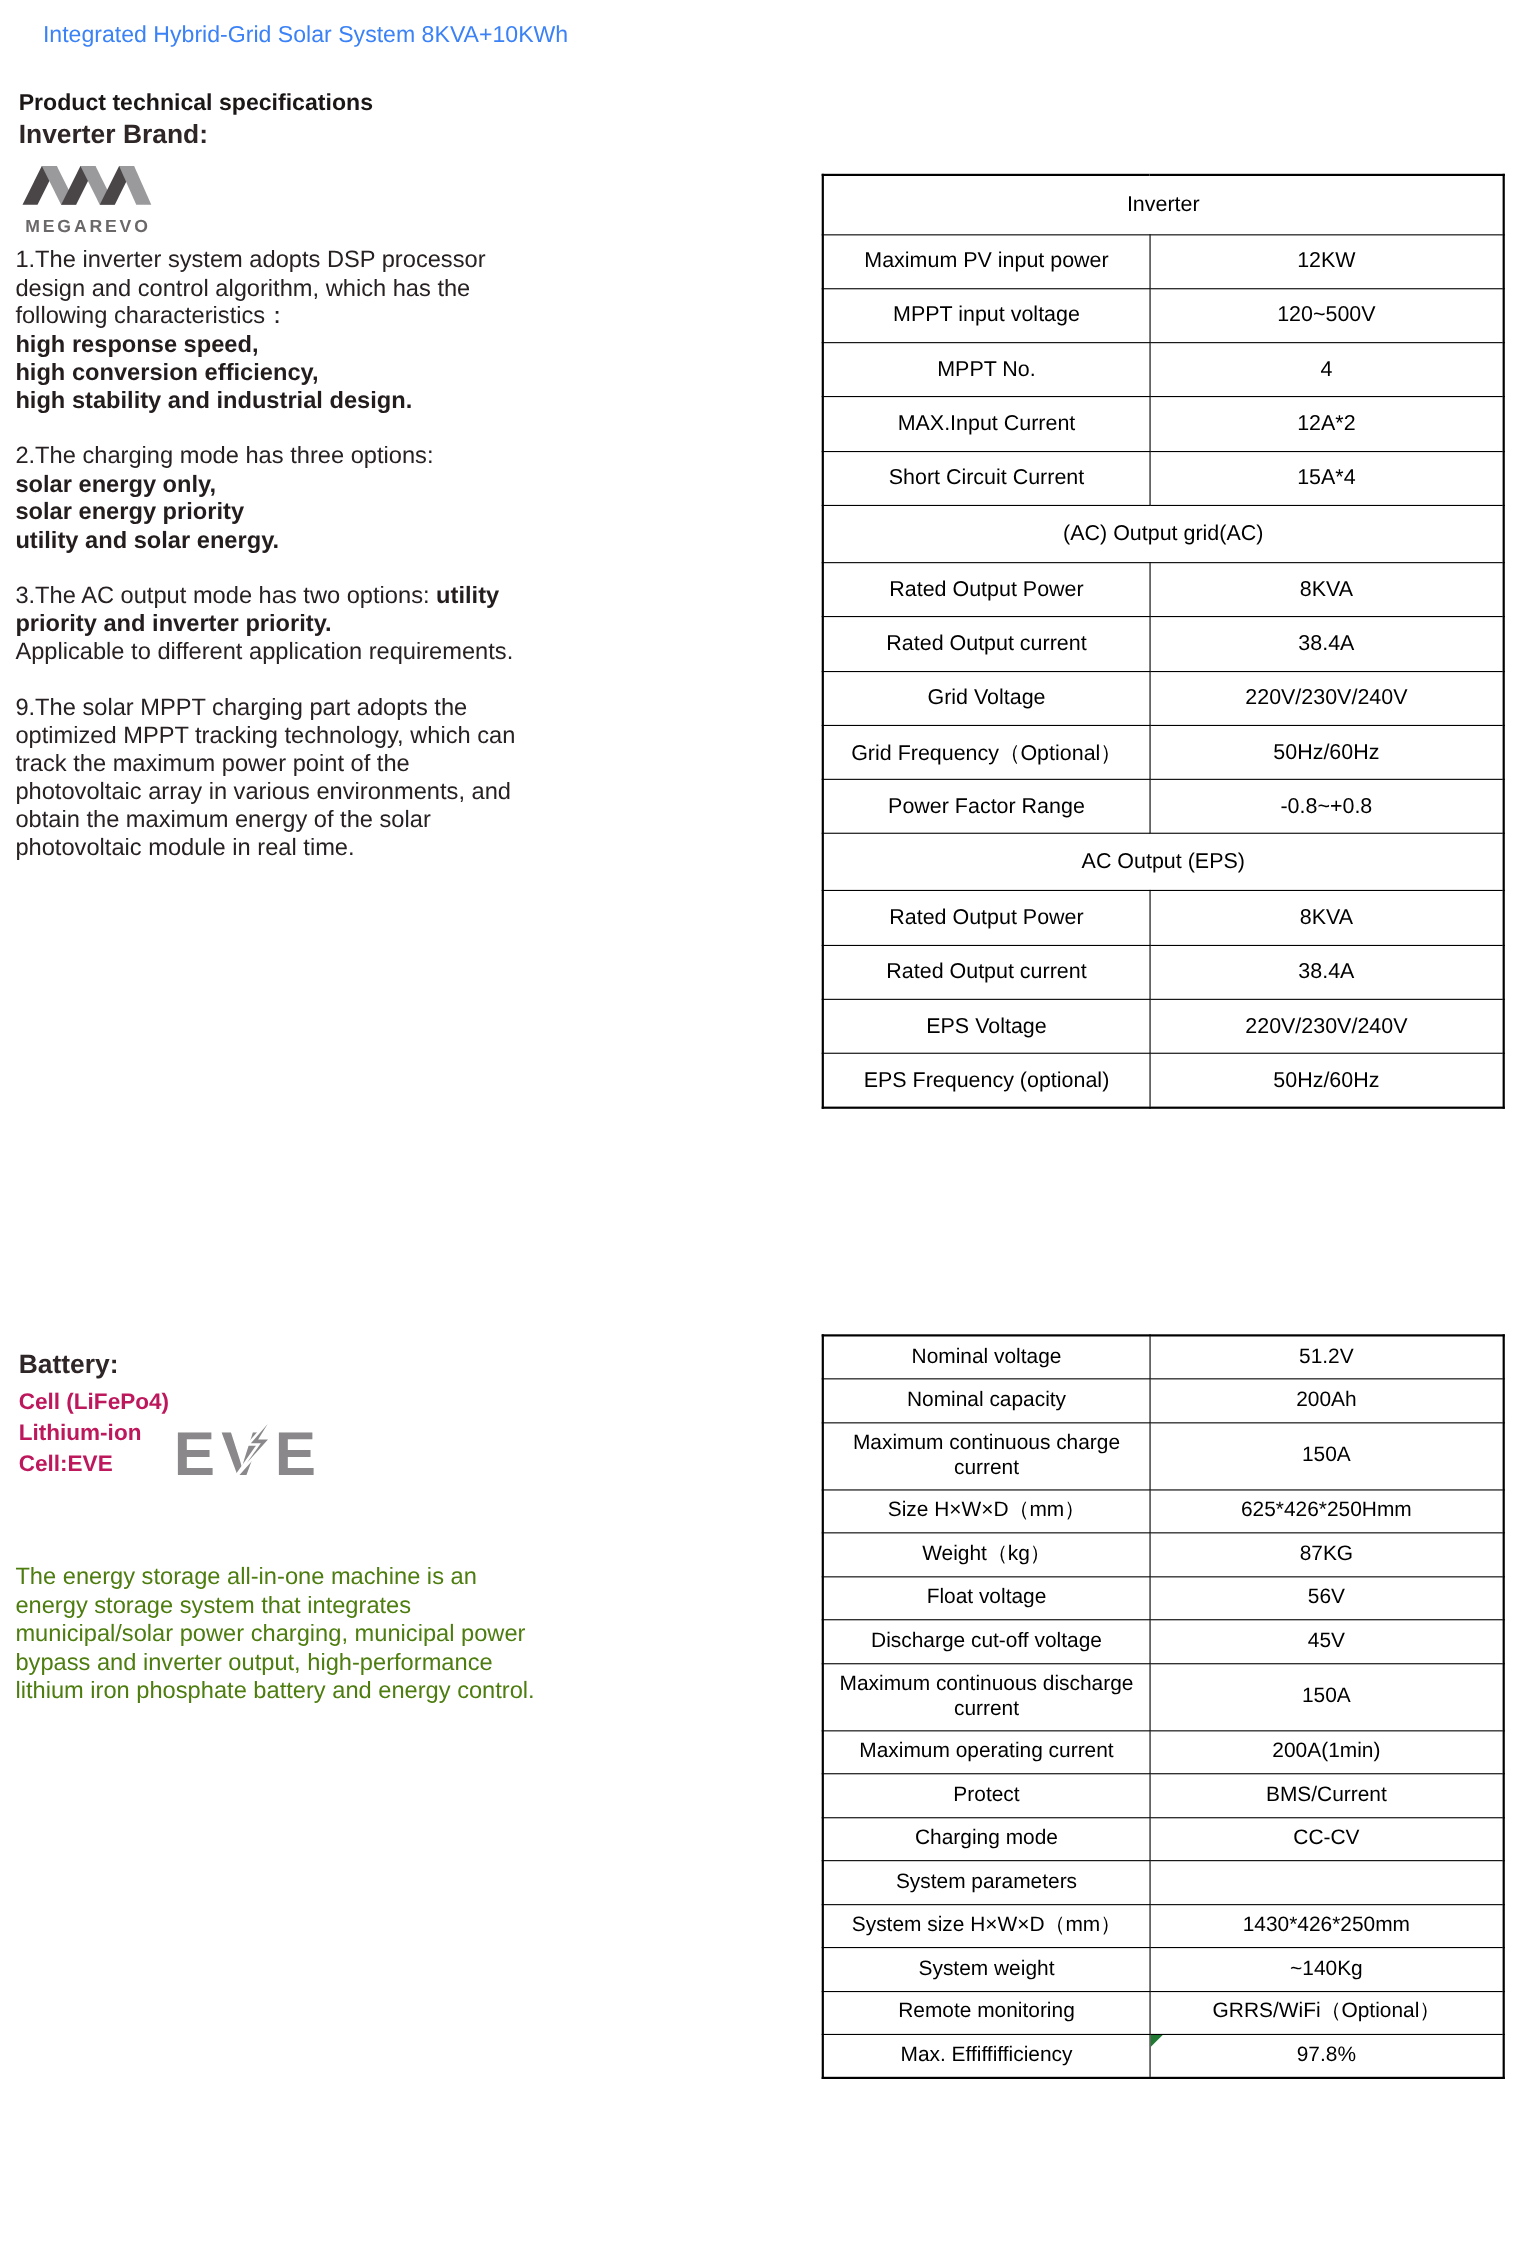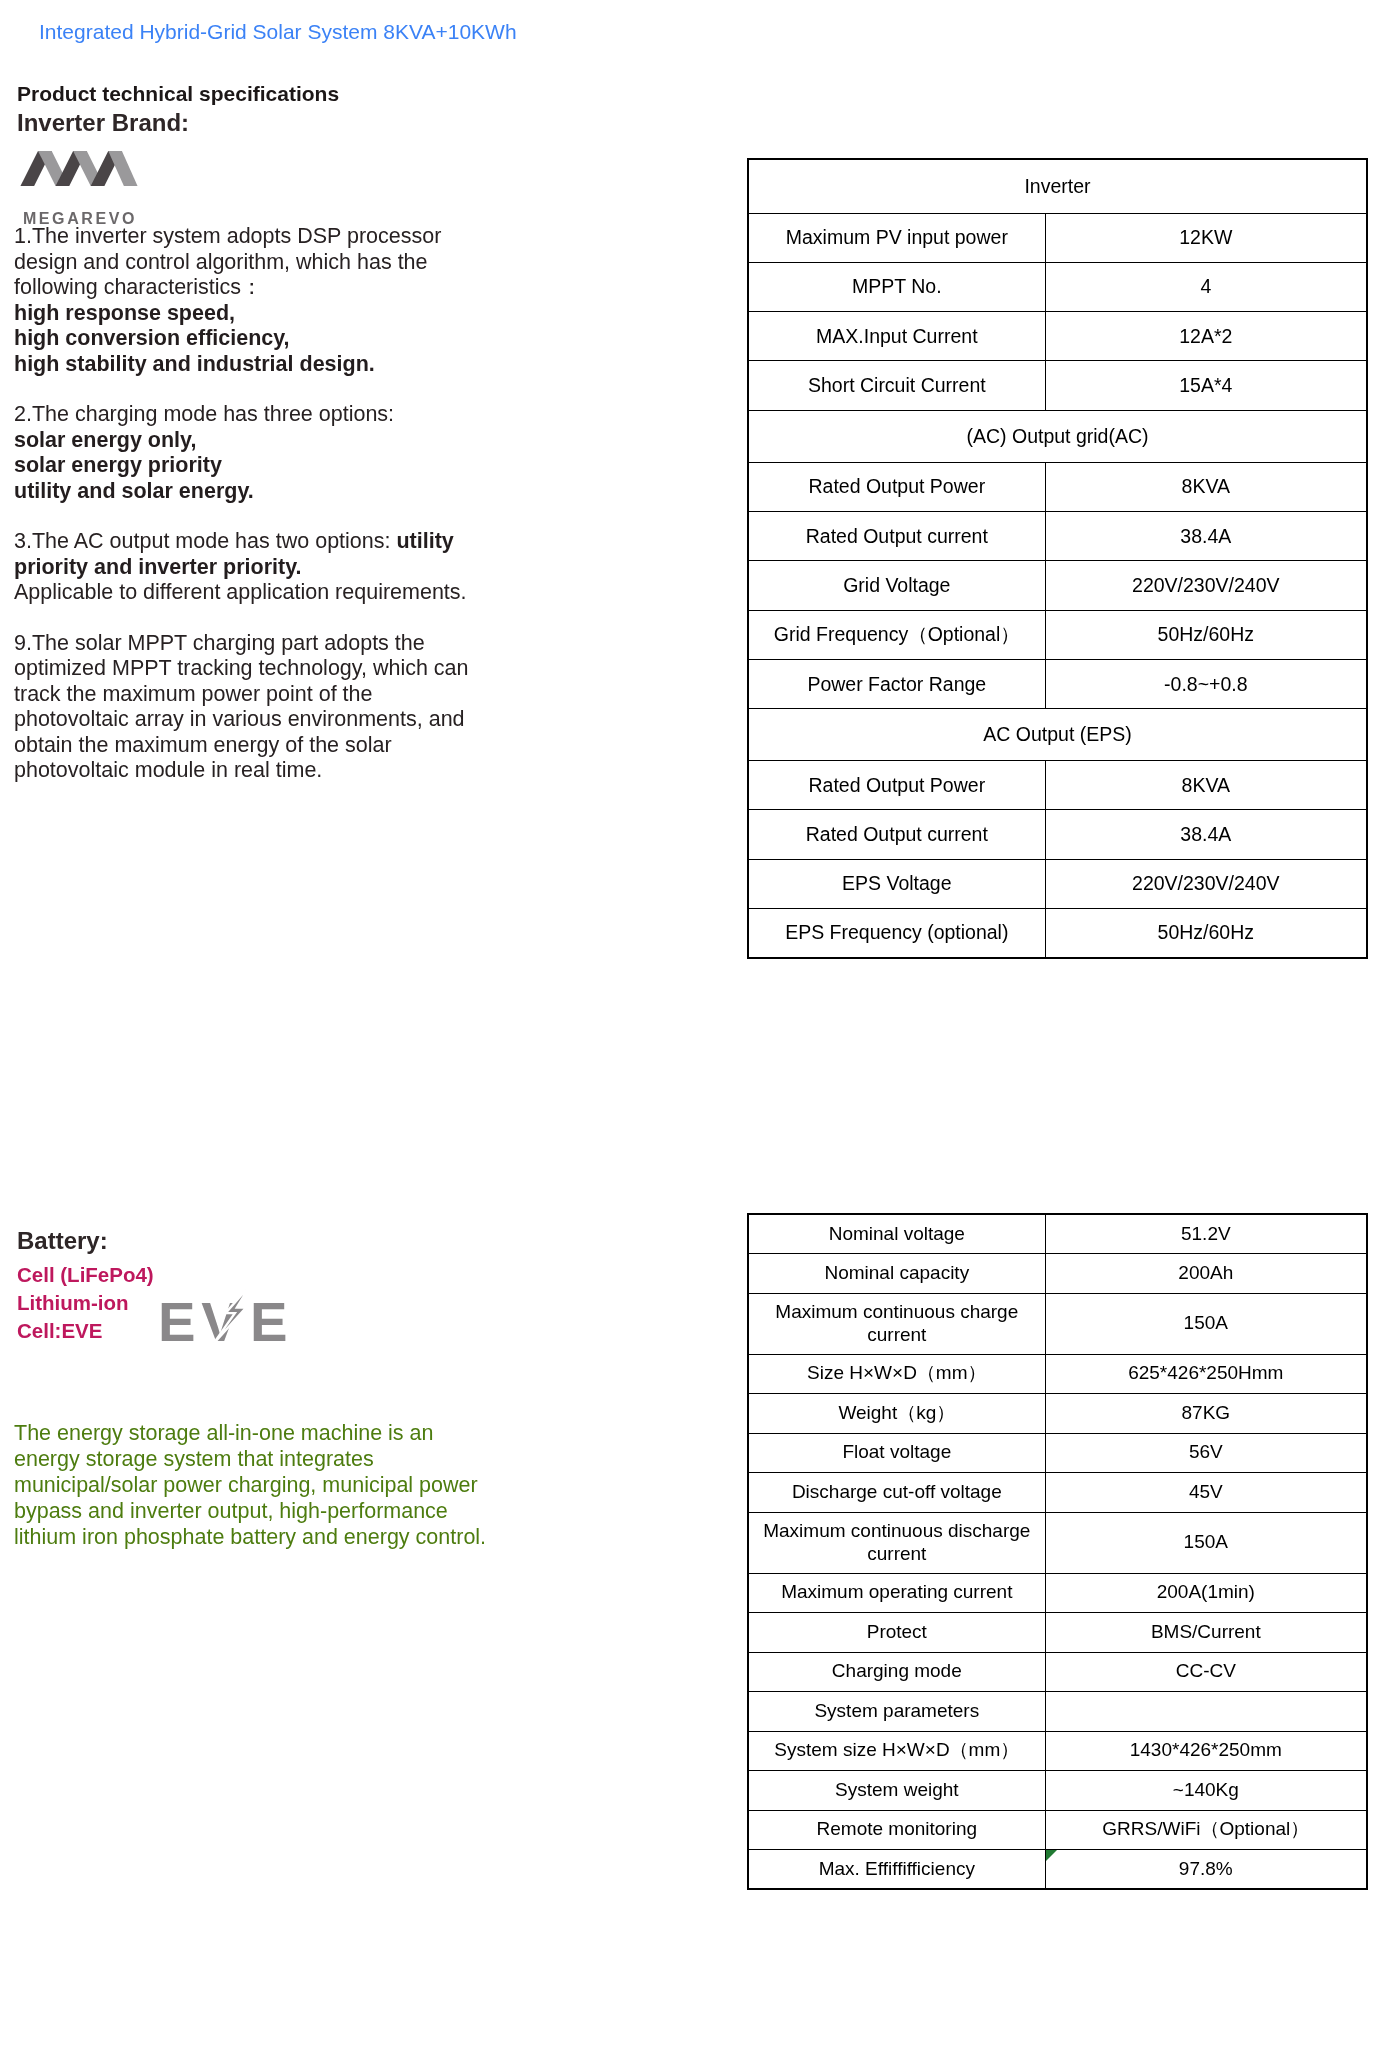--- a/index.html
+++ b/index.html
@@ -29,7 +29,7 @@
   }
   .megarevo{ left:20px; top:147px; width:120px; }
   .megarevo-text{
-    margin-top:19px;
+    margin-top:6px;
     font-size:16px; font-weight:700; color:#6b686a;
     letter-spacing:2.6px; text-align:center;
   }

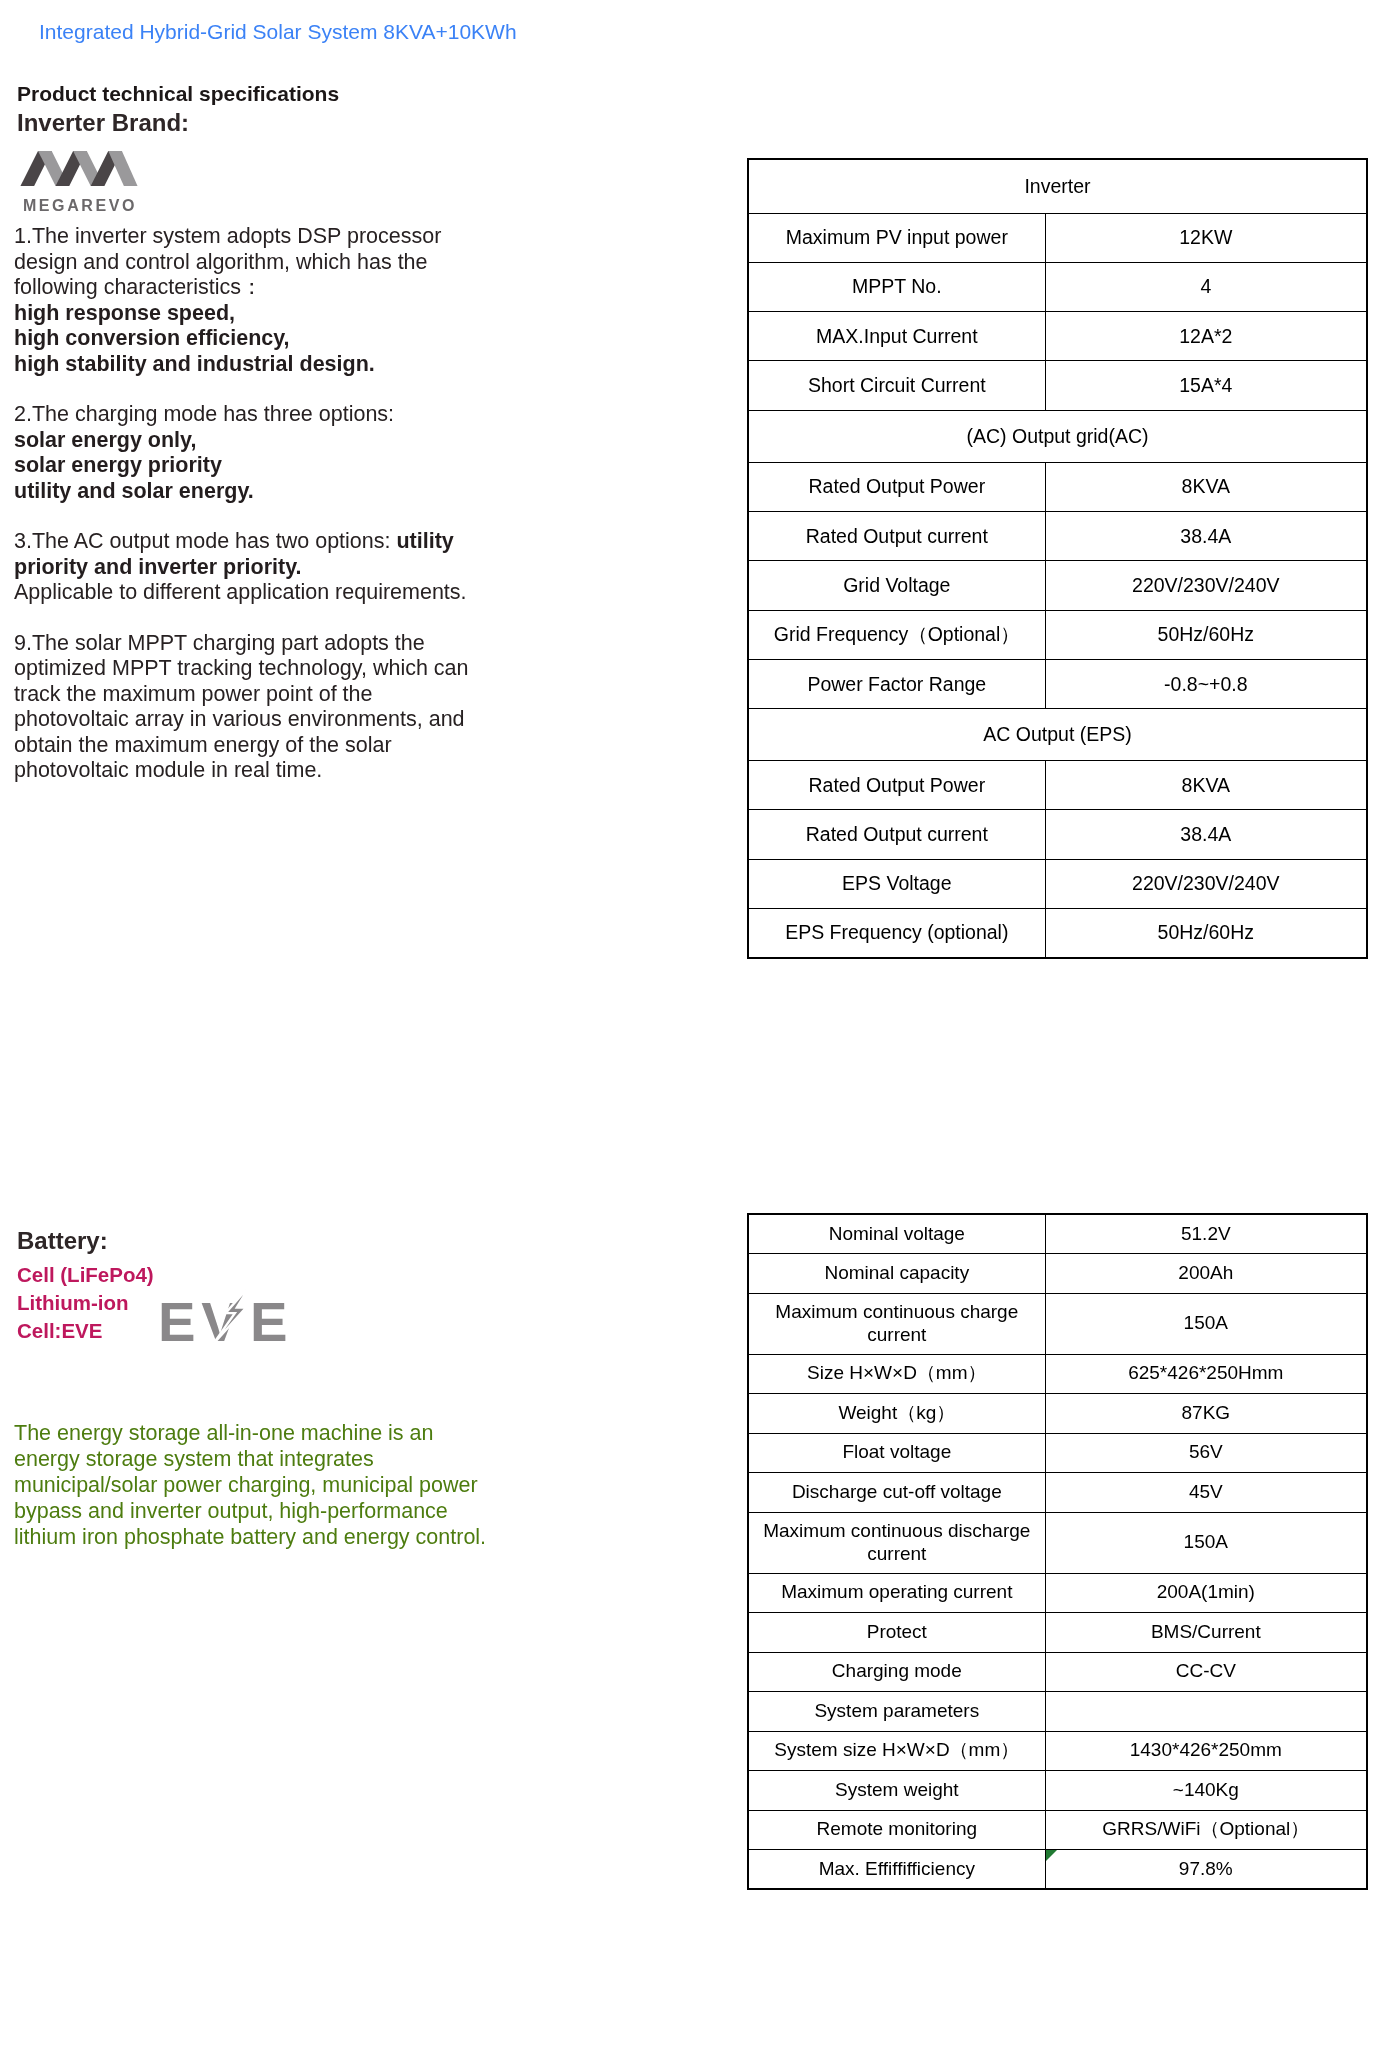--- a/index.html
+++ b/index.html
@@ -137,6 +137,10 @@
           <td>12KW</td>
         </tr>
     <tr class="inv-kv">
+          <td>MPPT input voltage</td>
+          <td>120~500V</td>
+        </tr>
+    <tr class="inv-kv">
           <td>MPPT No.</td>
           <td>4</td>
         </tr>

